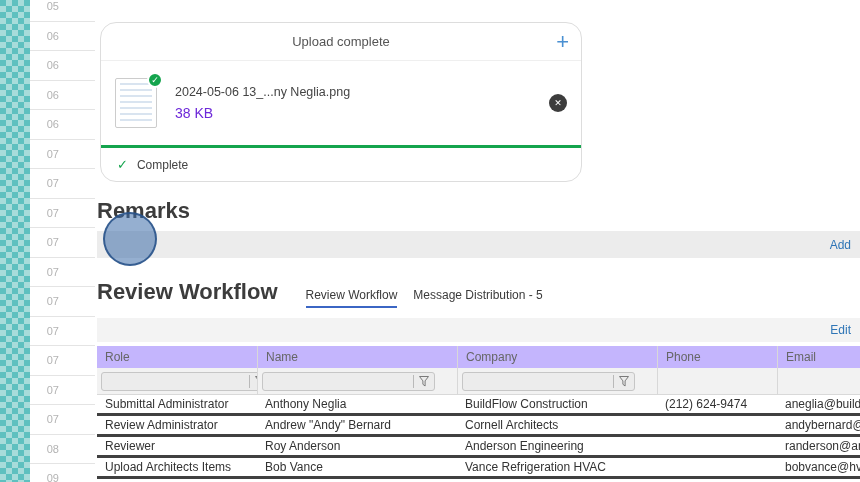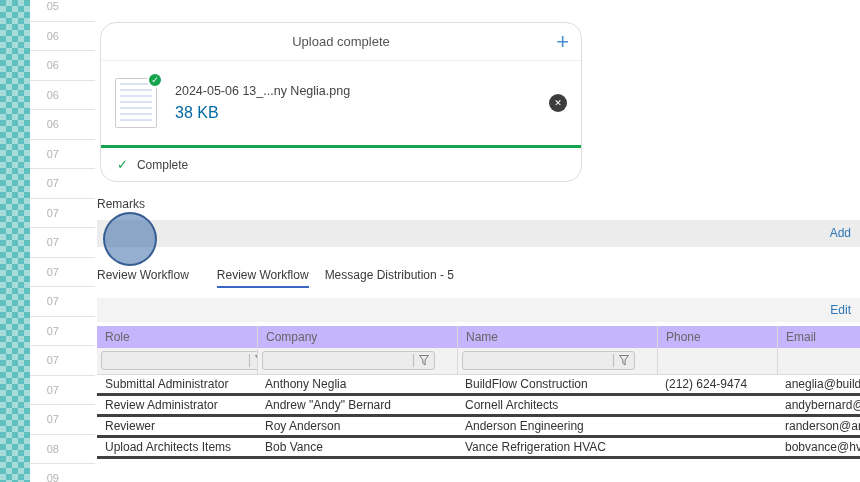--- a/index.html
+++ b/index.html
@@ -48,7 +48,7 @@
   }
   .file-meta { margin-left:18px; display:flex; flex-direction:column; gap:6px; min-width:0; }
   .file-name { font-size:12.5px; color:#444; white-space:nowrap; }
-  .file-size { font-size:16px; color:#0369a1; }
+  .file-size { font-size:14px; color:#6d28d9; }
   .remove-btn {
     margin-left:auto; width:18px; height:18px; border-radius:50%; flex:0 0 auto;
     background:#3d3d3d; color:#fff; border:none; font-size:9px;

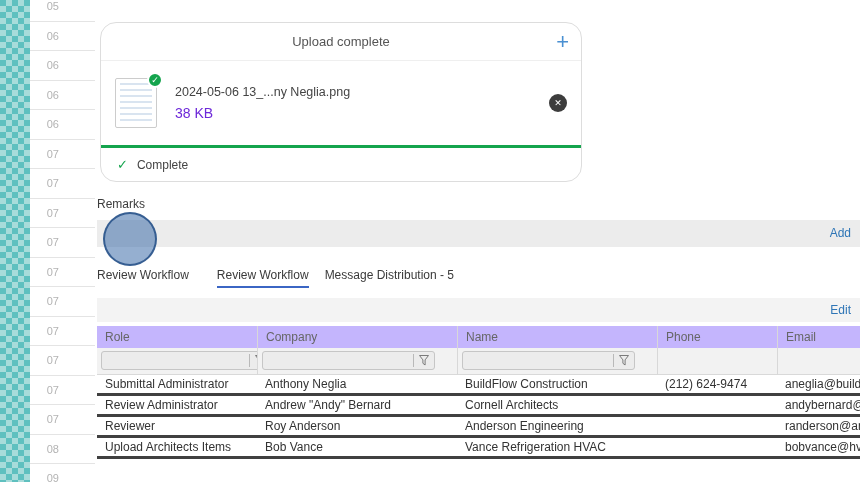--- a/index.html
+++ b/index.html
@@ -59,7 +59,7 @@
   .footer-check { color:var(--green); font-size:13px; font-weight:bold; }
 
   
-  .section-title { margin:16px 0 0 2px; font-size:12px; font-weight:400; color:#3c3c3c; line-height:1.15; }
+  .section-title { margin:16px 0 0 2px; font-size:22px; font-weight:700; color:#3c3c3c; line-height:1.15; }
   .action-bar { margin:8px 0 0 2px; height:27px; background:#ececec; display:flex; align-items:center; padding:0 9px;justify-content:flex-end; }
   .edit-bar { margin-top:10px; height:24px; background:#f3f3f3; }
   .action-link { color:var(--accent); font-size:12px; font-weight:500; text-decoration:none; cursor:pointer; }

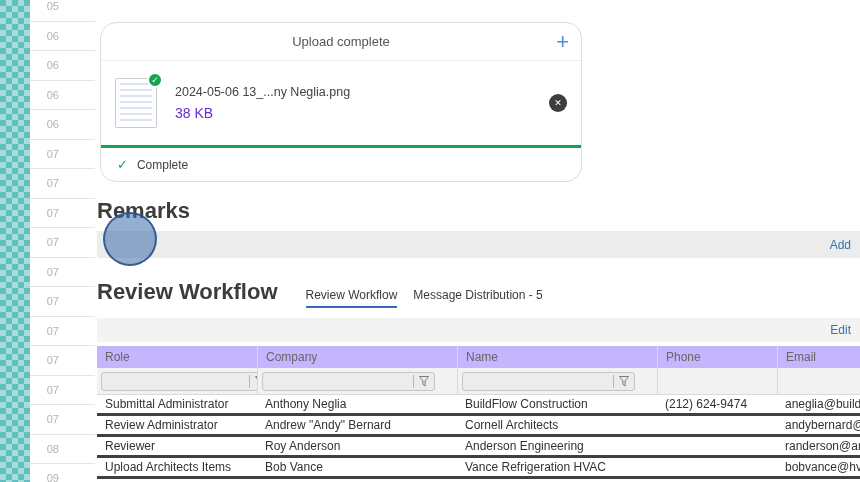--- a/index.html
+++ b/index.html
@@ -209,10 +209,10 @@
           <span>Role</span>
         </div>
         <div class="th">
+          <span>Name</span>
+        </div>
+        <div class="th">
           <span>Company</span>
-        </div>
-        <div class="th">
-          <span>Name</span>
         </div>
         <div class="th">
           <span>Phone</span>

